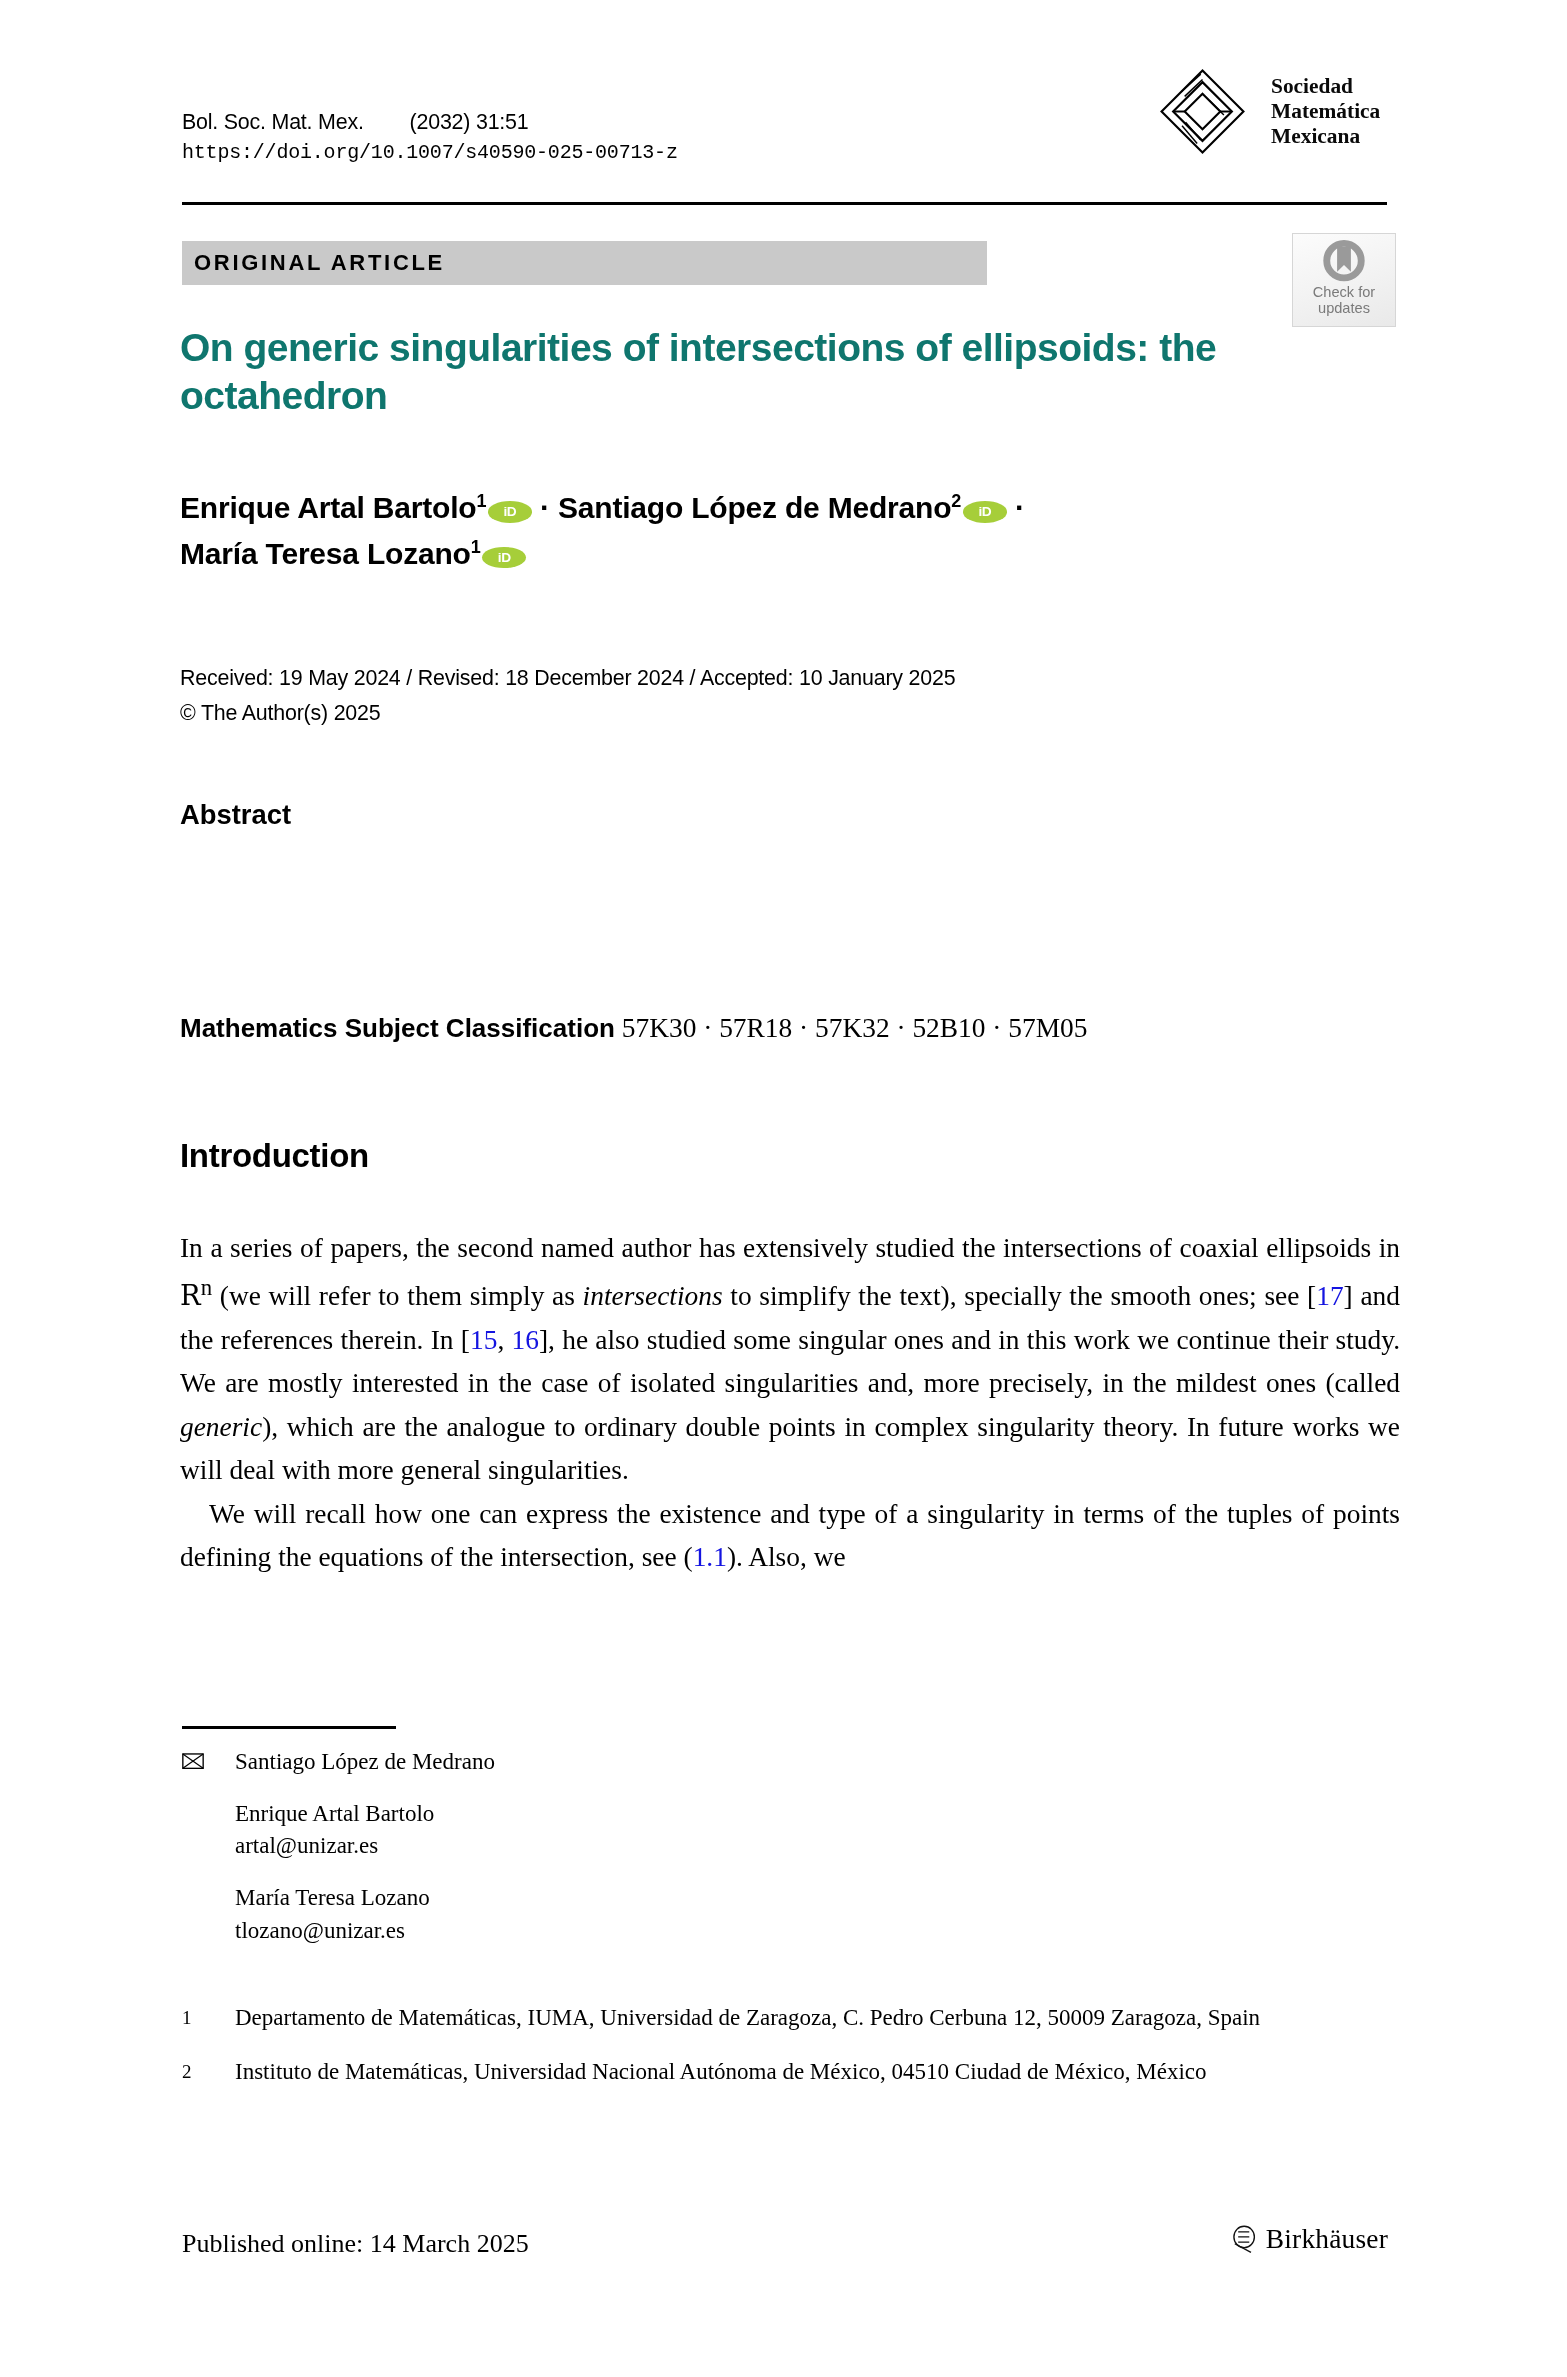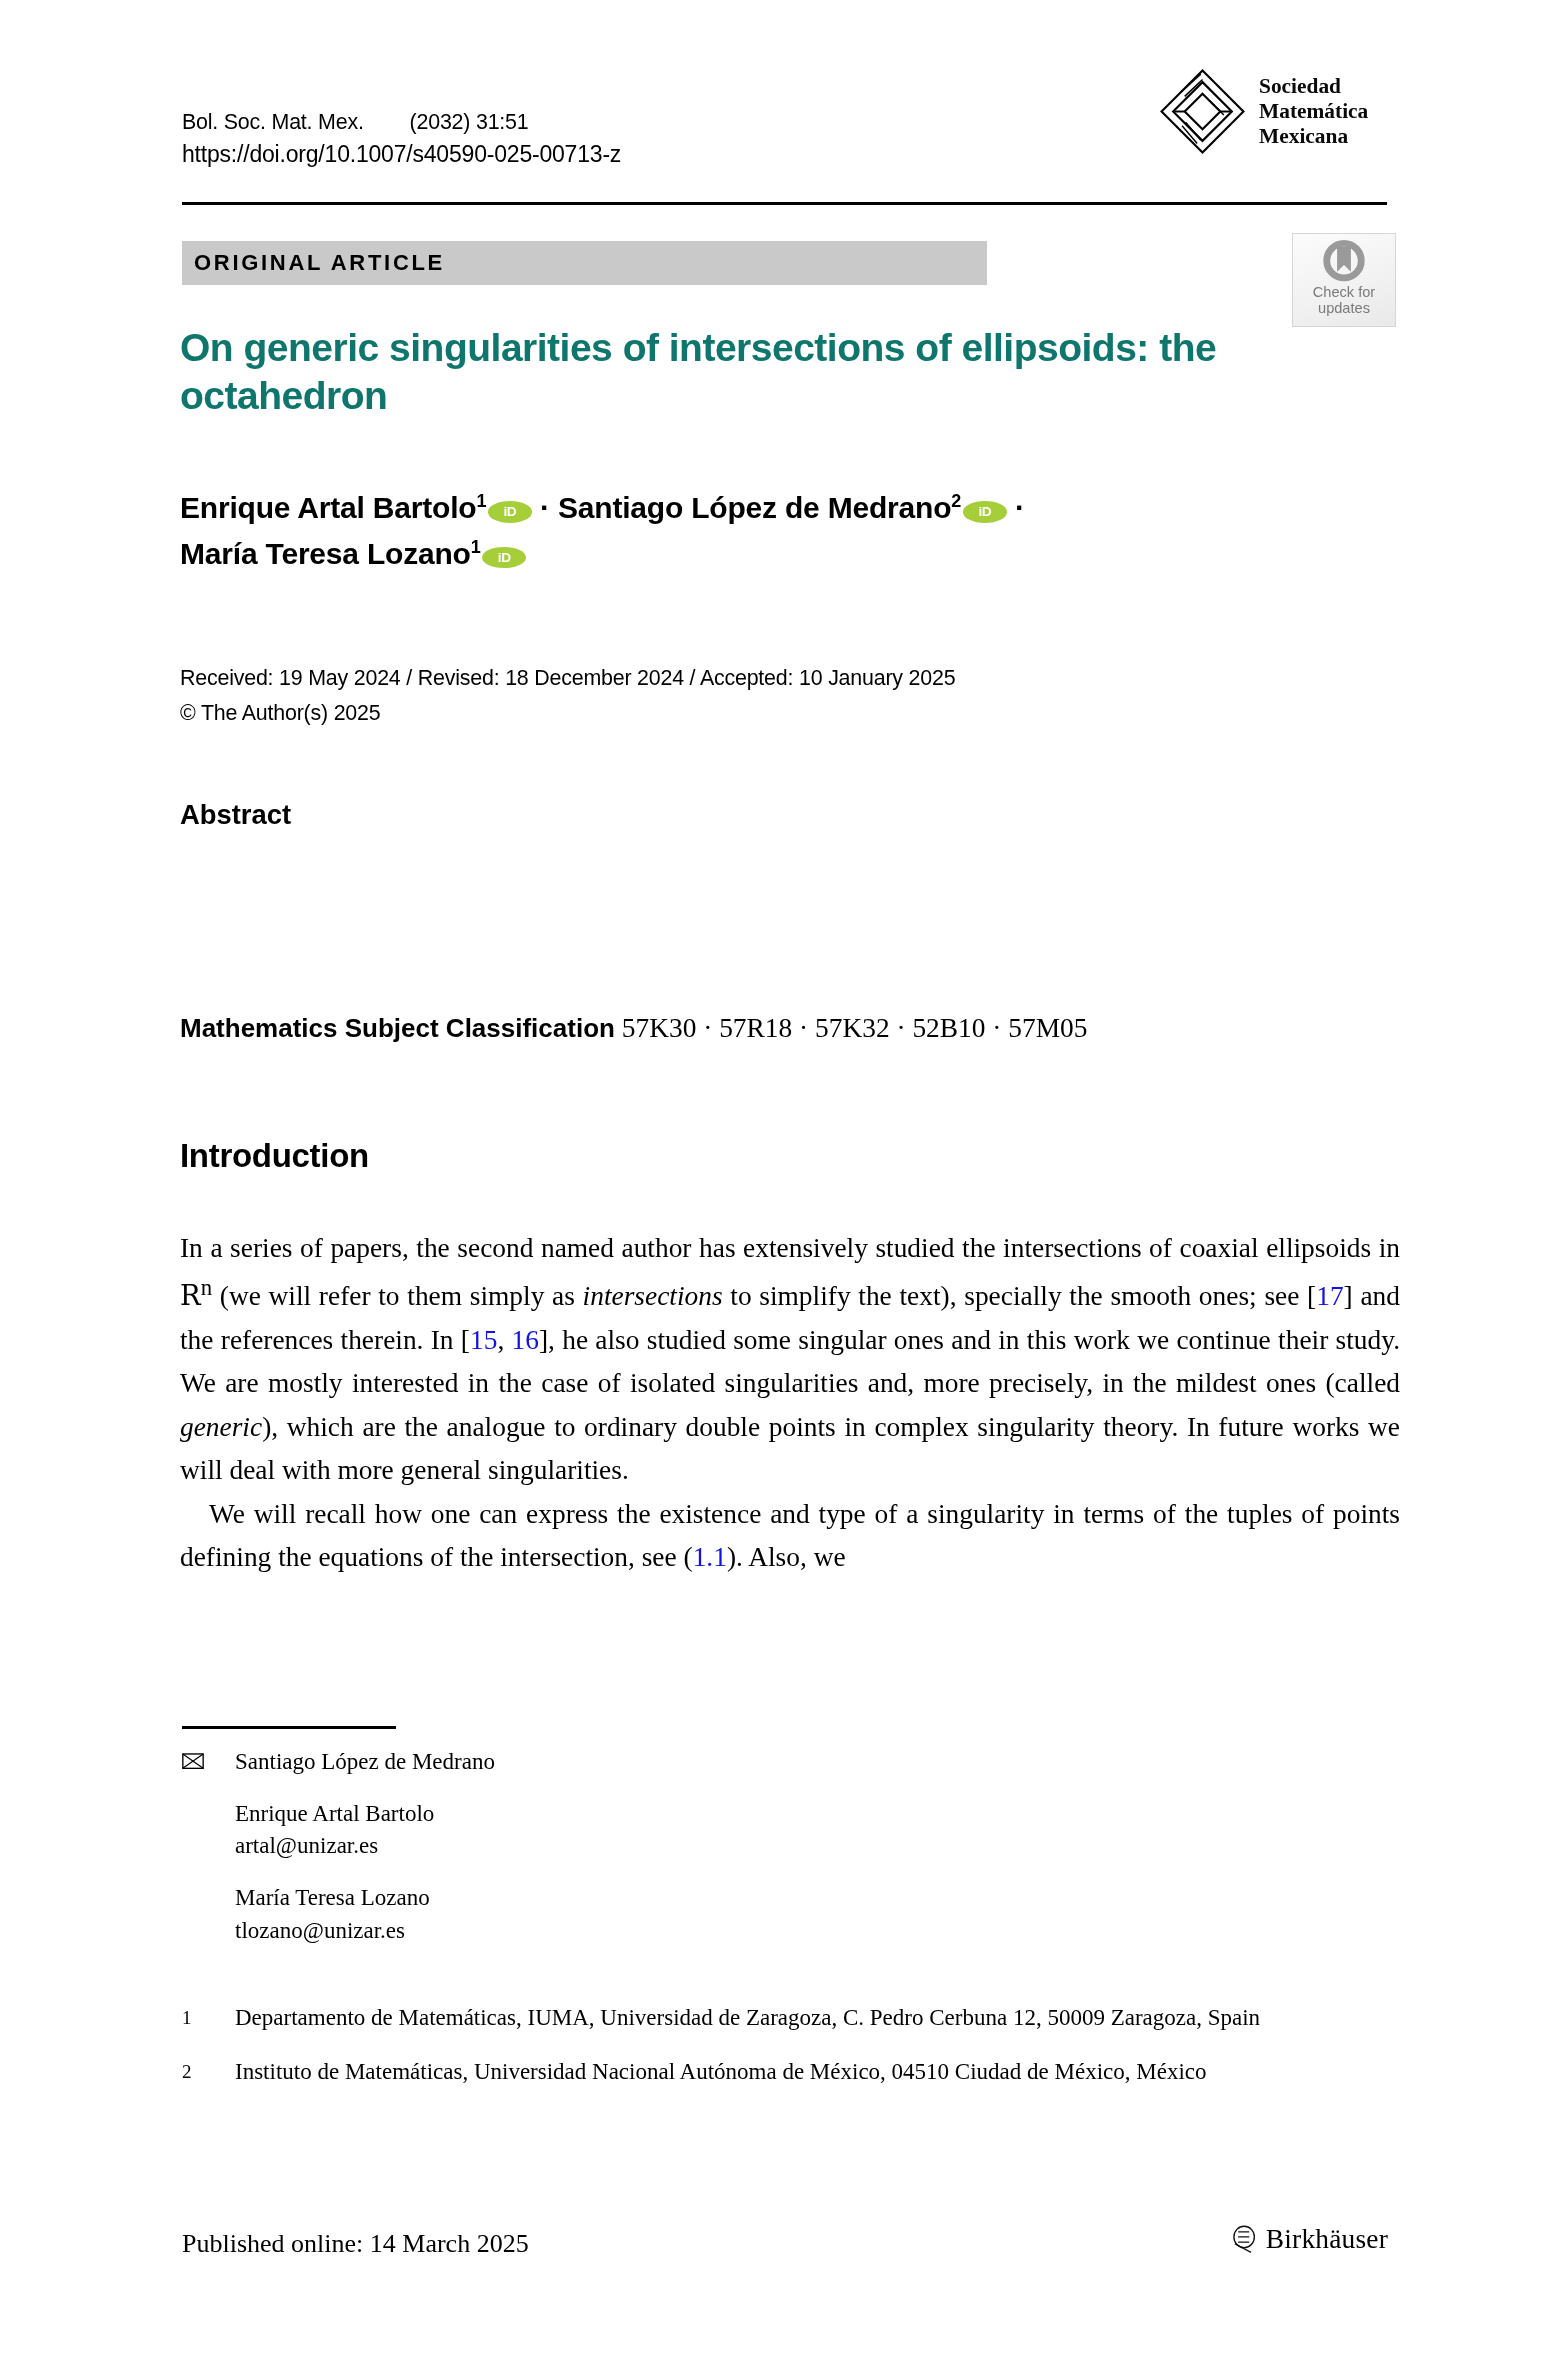--- a/index.html
+++ b/index.html
@@ -44,7 +44,7 @@
     top: 67px;
     display: flex;
     align-items: center;
-    gap: 12px;
+    gap: 24px;
   }
   .society-mark {
     width: 89px;

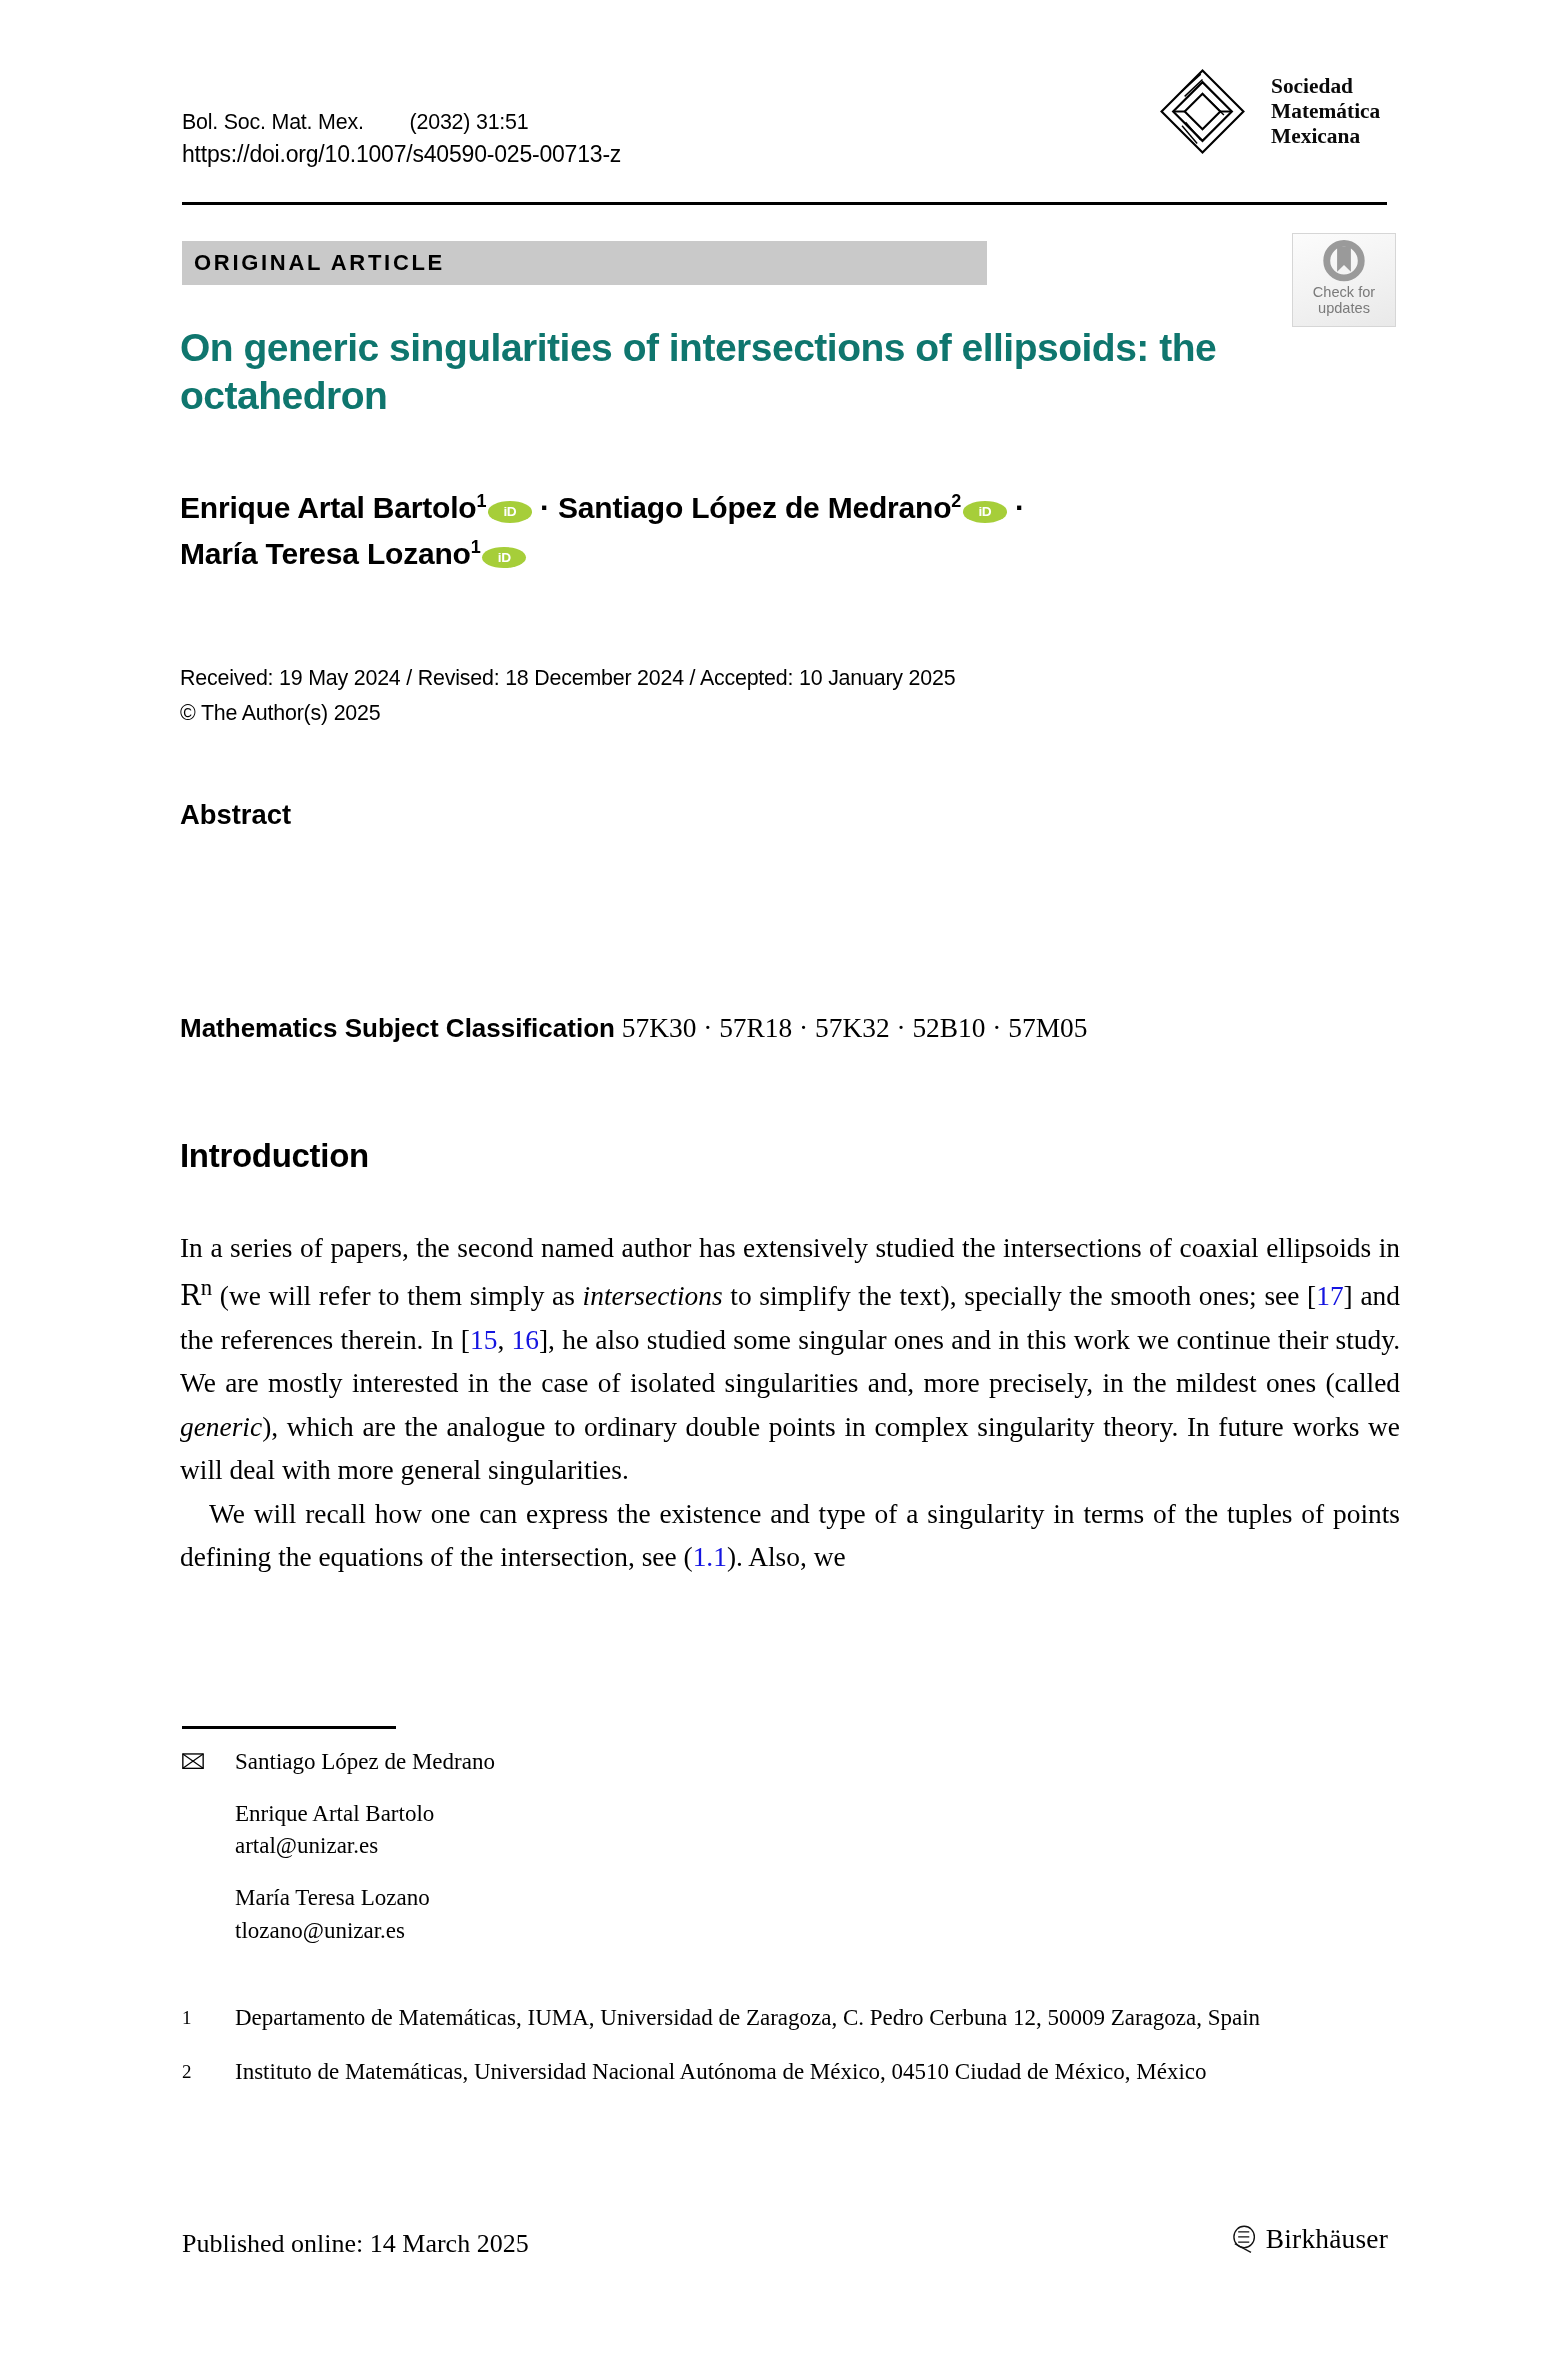--- a/index.html
+++ b/index.html
@@ -31,8 +31,8 @@
     white-space: pre;
   }
   .journal-line2 {
-    font-family: Liberation Sans, sans-serif;
-    font-size: 23px;
+    font-family: Liberation Mono, monospace;
+    font-size: 20px;
     margin-top: 6px;
     letter-spacing: -0.2px;
   }

